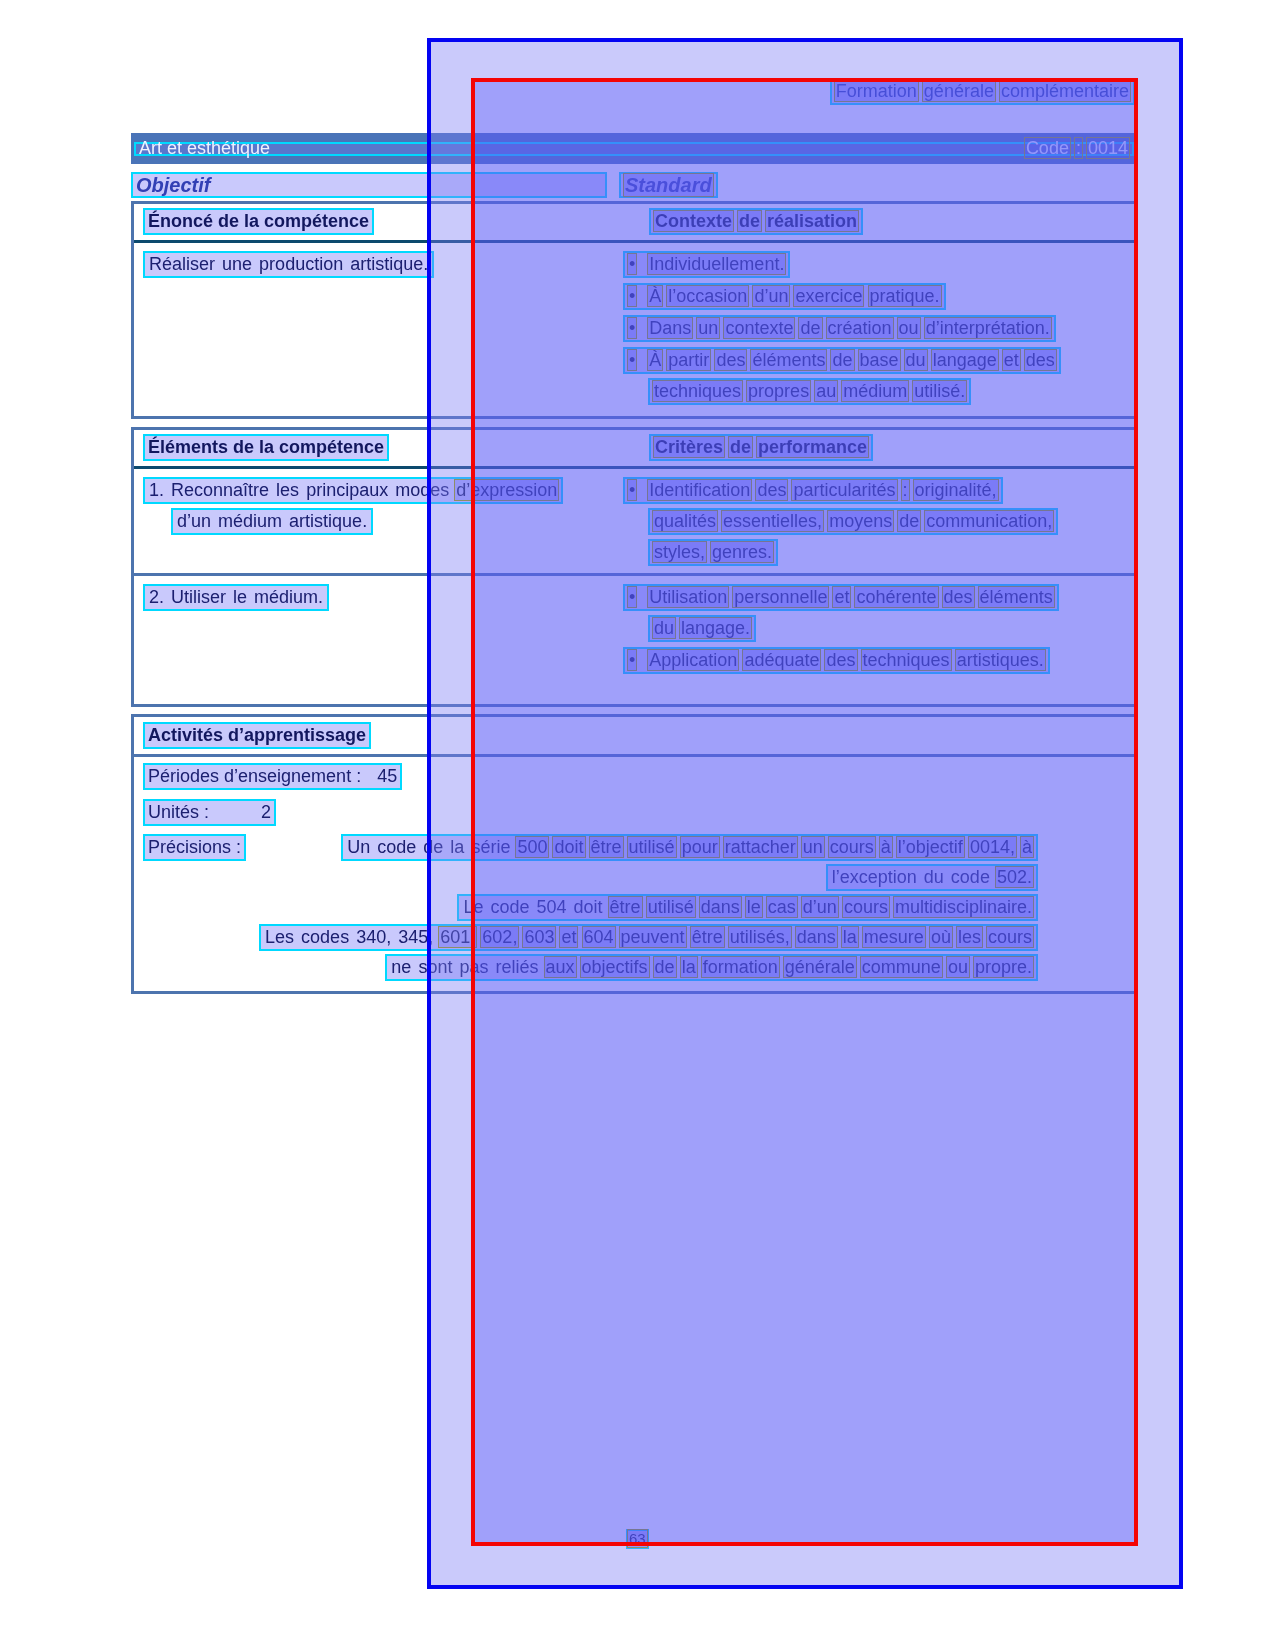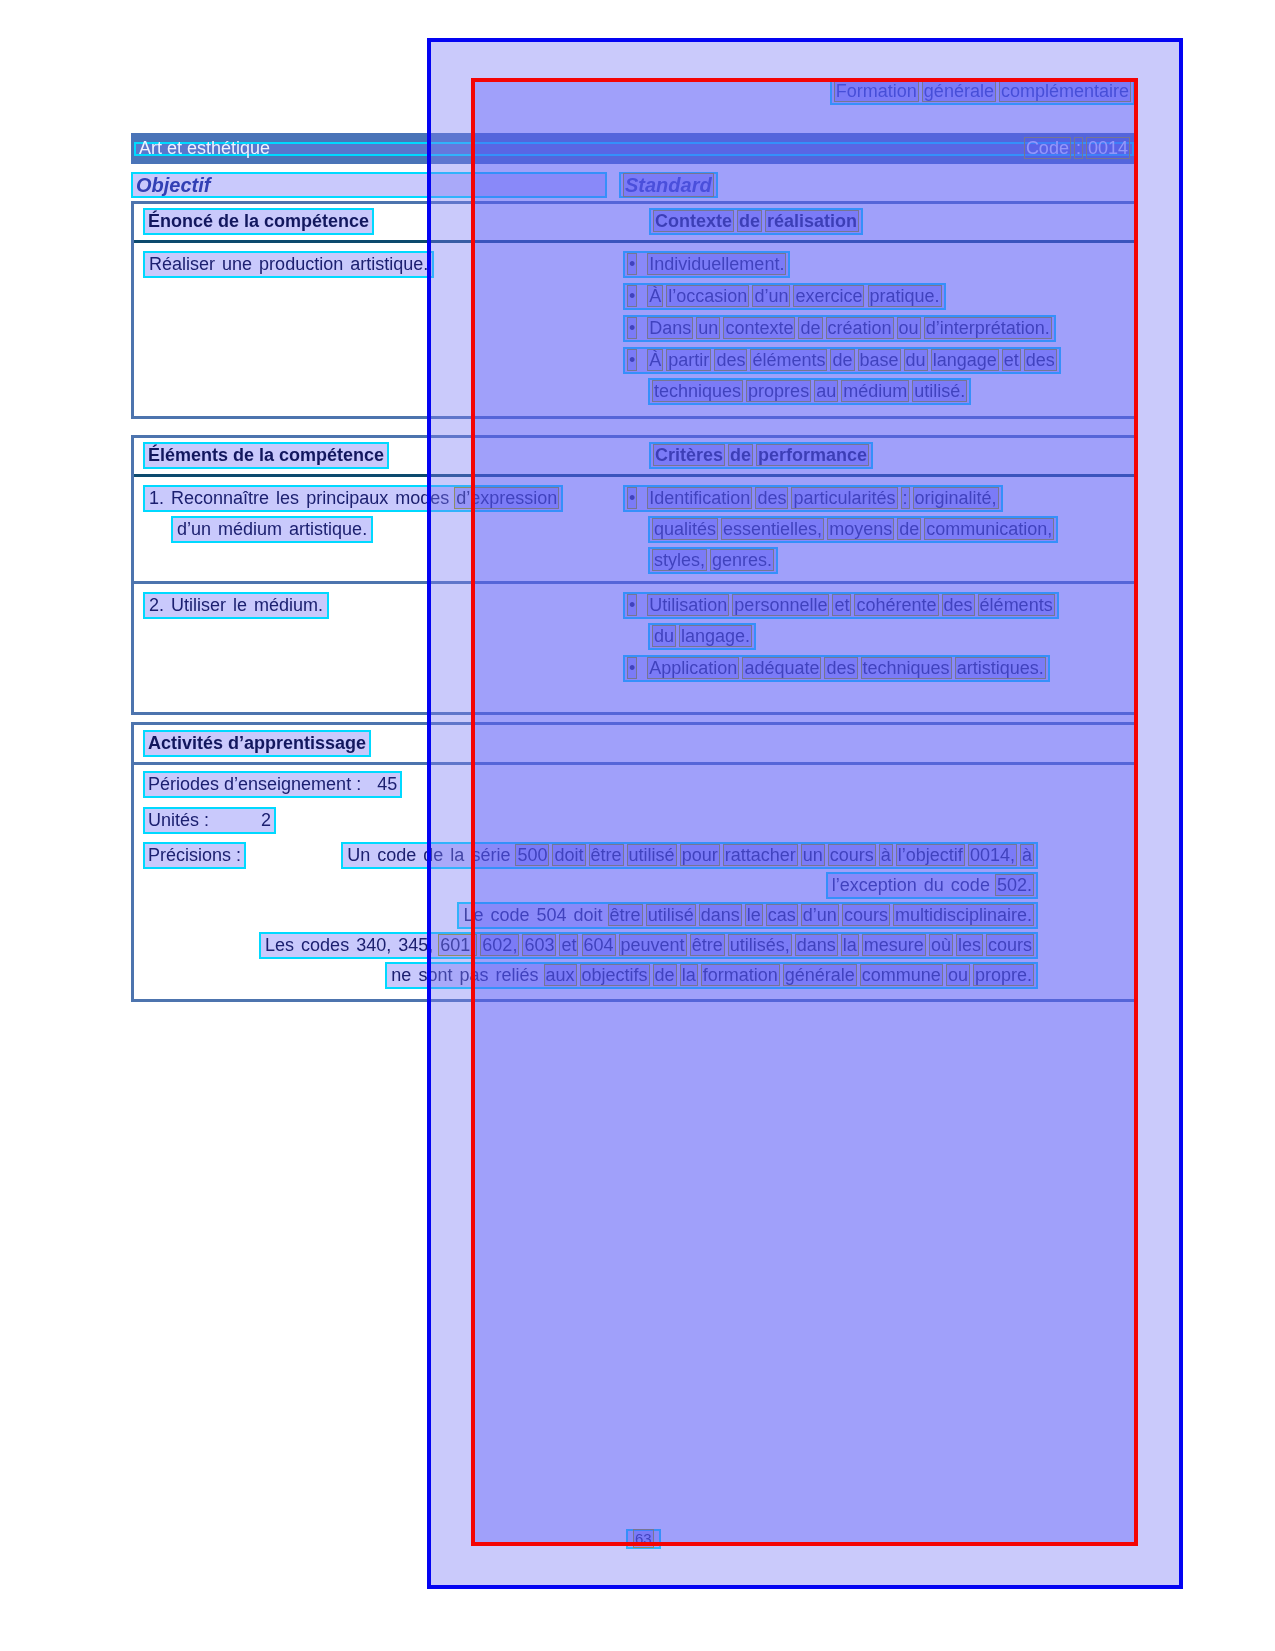--- a/index.html
+++ b/index.html
@@ -38,7 +38,7 @@
 
   .tbl { border:3px solid #4d74ae; box-sizing:border-box; }
   .tbl-1 { margin-top:3px; }
-  .tbl-2 { margin-top:16px; }
+  .tbl-2 { margin-top:8px; }
   .tbl-3 { margin-top:7px; }
   .thead { display:flex; border-bottom:3px solid #0c4a6e; padding:4px 3px 5px 9px; }
   .th-text { font-weight:bold; color:#12175e; }

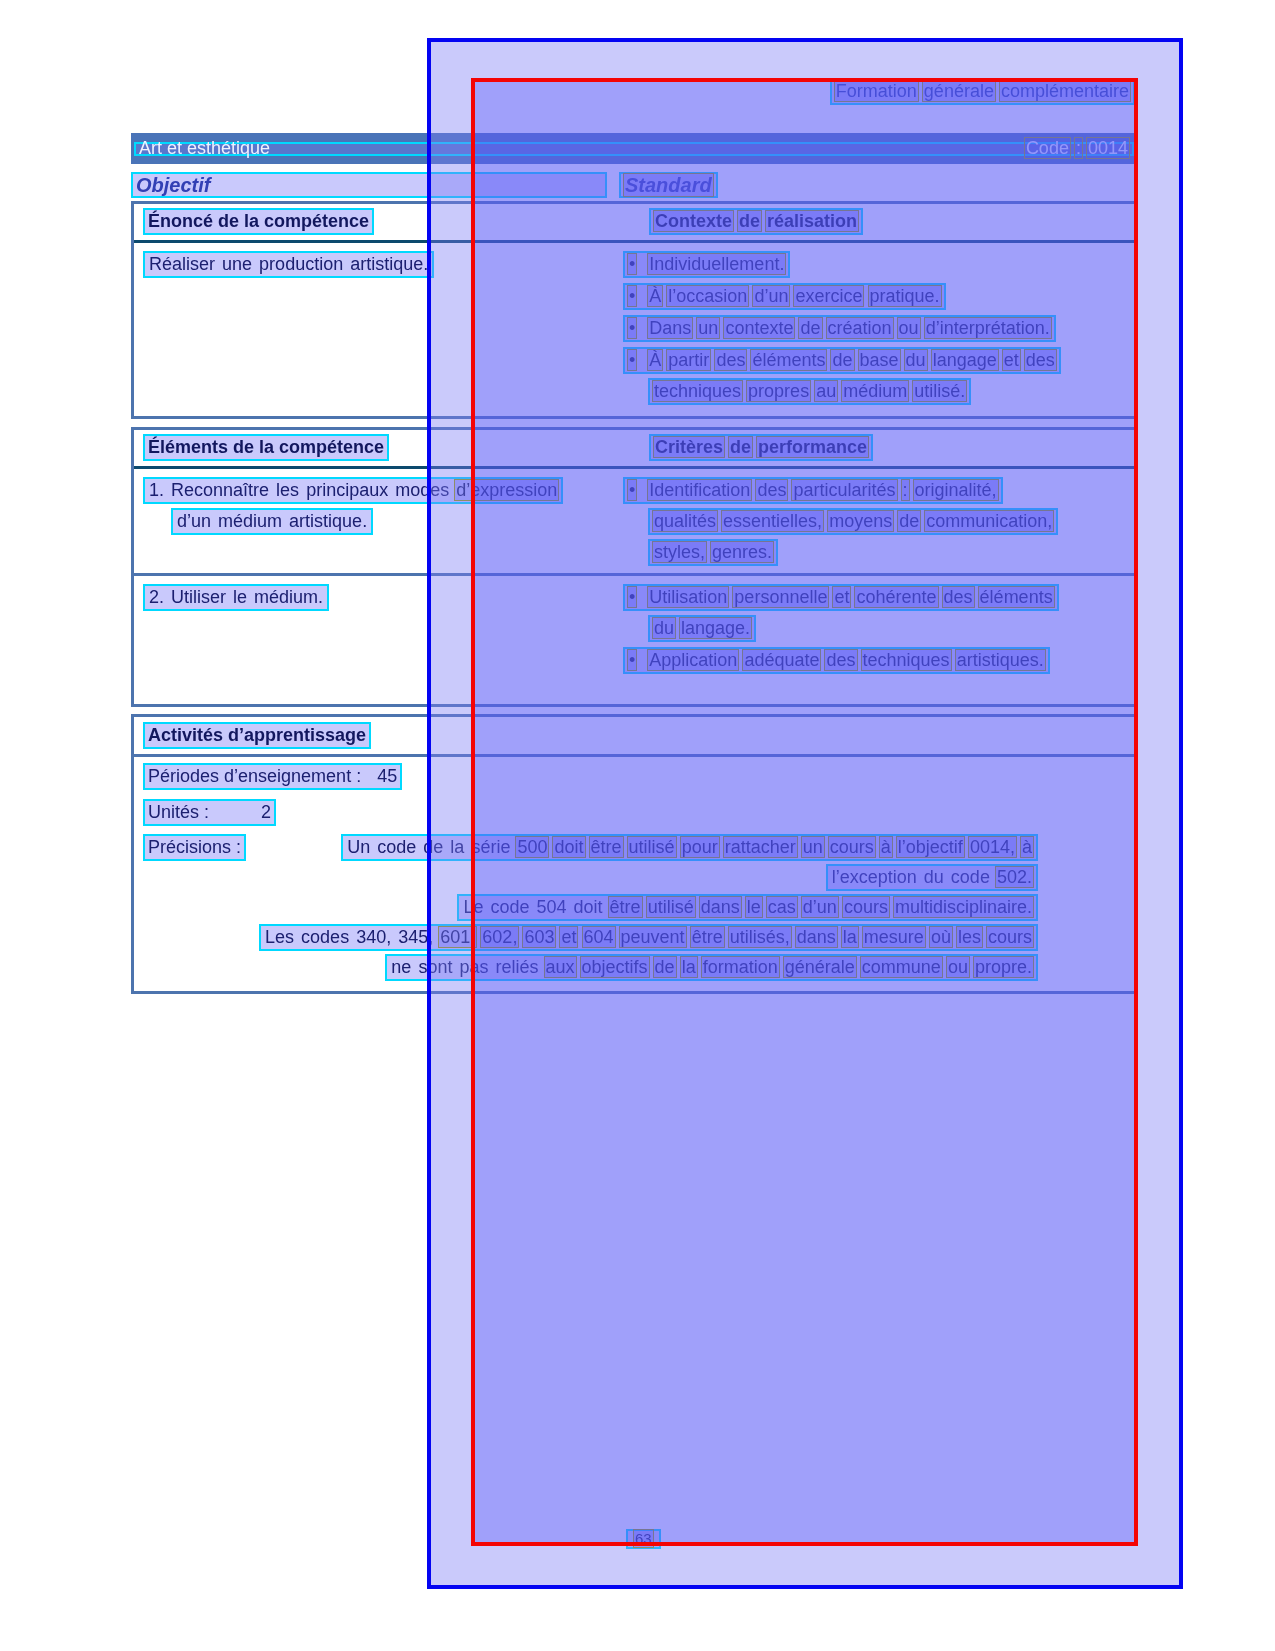--- a/index.html
+++ b/index.html
@@ -176,7 +176,7 @@
 
   </div>
 
-  <span class="pagenum" id="pagenum"><span class="lb" style="padding:0 6px;"><span class="w wb">63</span></span></span>
+  <span class="pagenum" id="pagenum"><span class="lb" style="padding:0 0;"><span class="w wb">63</span></span></span>
 
   <div class="ov ov-blue"></div>
   <div class="ov ov-red"></div>

